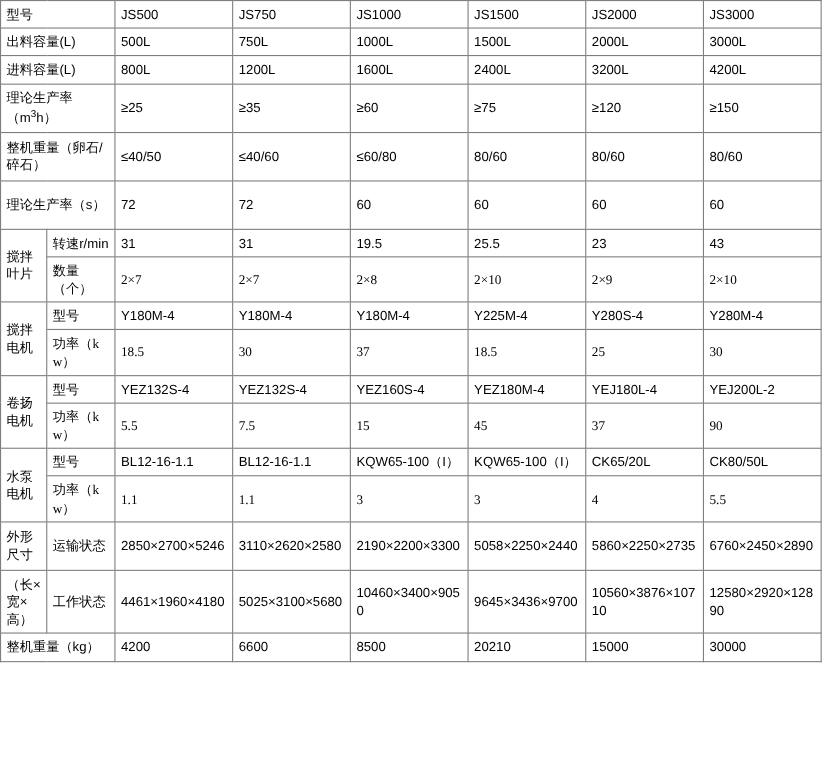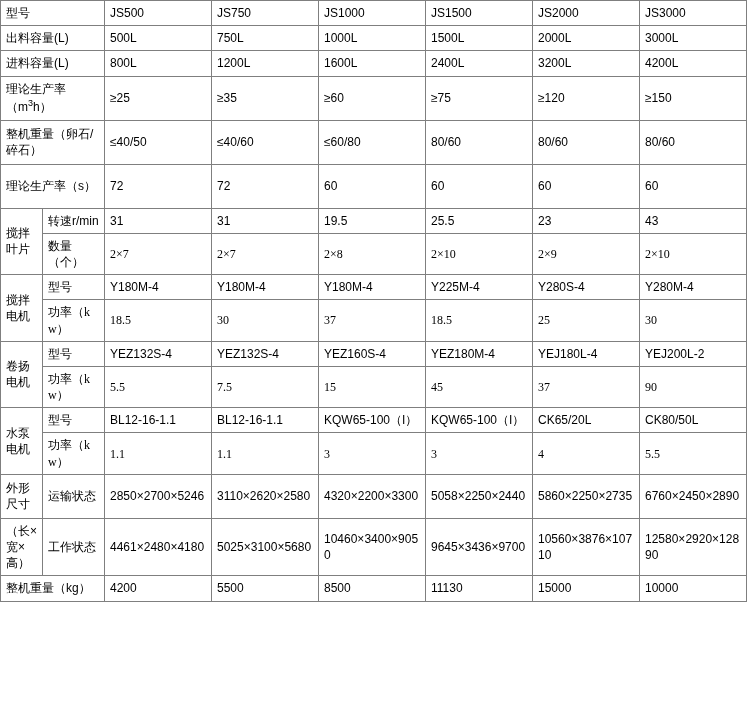--- a/index.html
+++ b/index.html
@@ -214,7 +214,7 @@
       <td class="sub-label">运输状态</td>
       <td>2850×2700×5246</td>
       <td>3110×2620×2580</td>
-      <td>4320×2200×3300</td>
+      <td>2190×2200×3300</td>
       <td>5058×2250×2440</td>
       <td>5860×2250×2735</td>
       <td>6760×2450×2890</td>

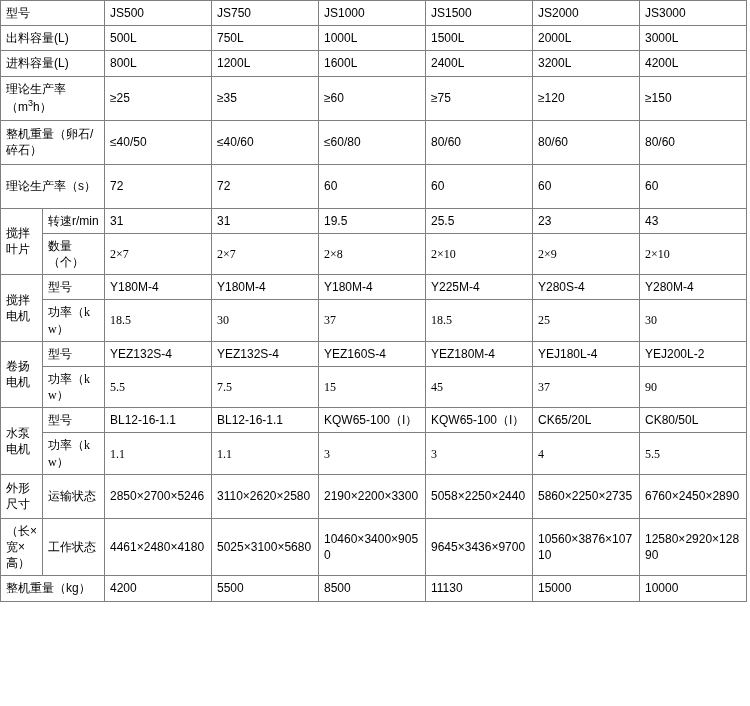--- a/index.html
+++ b/index.html
@@ -223,7 +223,7 @@
     <tr class="tall">
       <td class="label-cell">（长×宽×高）</td>
       <td class="sub-label">工作状态</td>
-      <td>4461×2480×4180</td>
+      <td>4461×1960×4180</td>
       <td>5025×3100×5680</td>
       <td>10460×3400×9050</td>
       <td>9645×3436×9700</td>

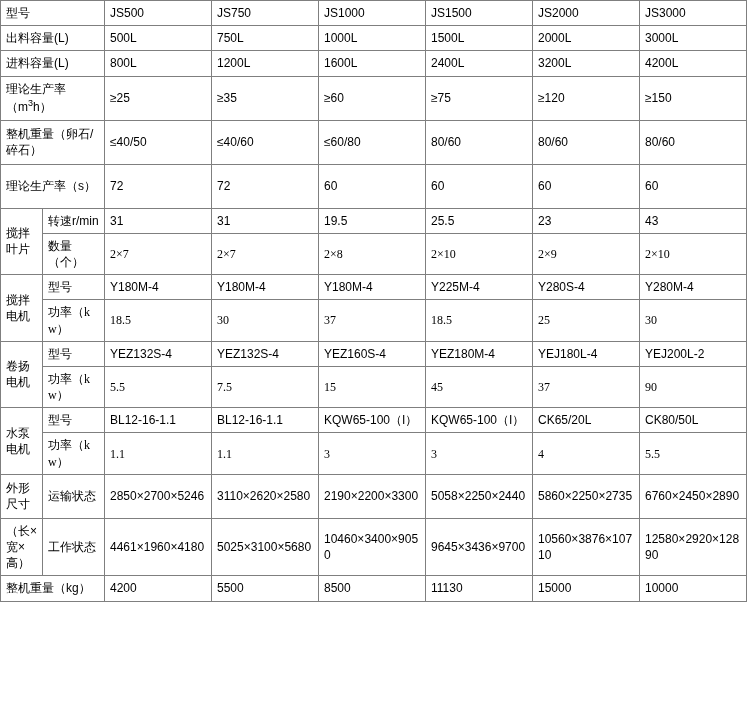--- a/index.html
+++ b/index.html
@@ -234,7 +234,7 @@
     <tr>
       <td class="label-cell" colspan="2">整机重量（kg）</td>
       <td>4200</td>
-      <td>5500</td>
+      <td>6600</td>
       <td>8500</td>
       <td>11130</td>
       <td>15000</td>

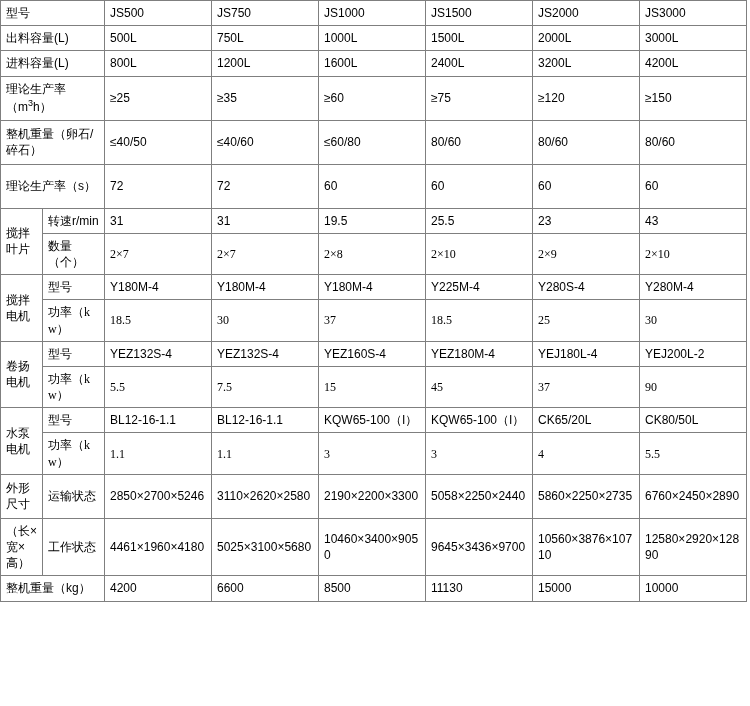--- a/index.html
+++ b/index.html
@@ -236,7 +236,7 @@
       <td>4200</td>
       <td>6600</td>
       <td>8500</td>
-      <td>11130</td>
+      <td>20210</td>
       <td>15000</td>
       <td>10000</td>
     </tr>

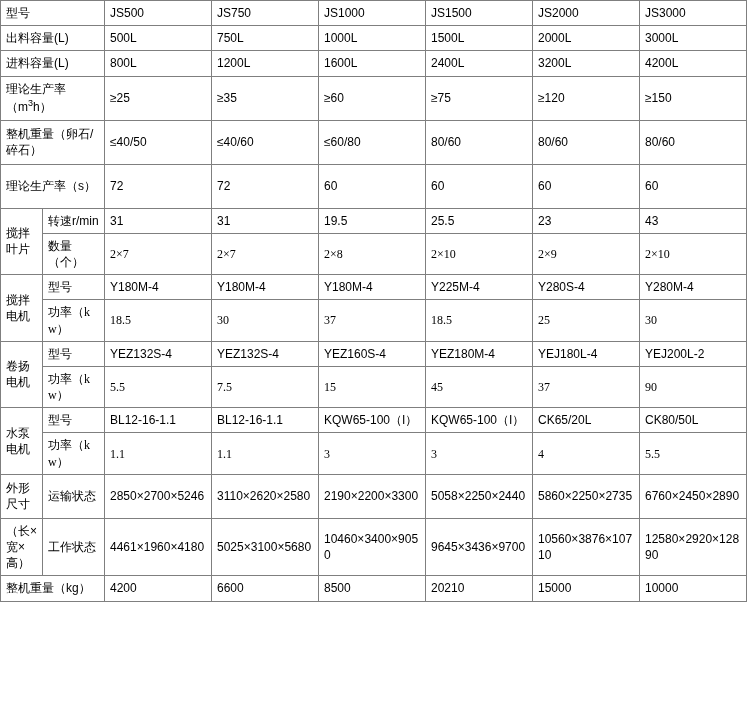--- a/index.html
+++ b/index.html
@@ -238,7 +238,7 @@
       <td>8500</td>
       <td>20210</td>
       <td>15000</td>
-      <td>10000</td>
+      <td>30000</td>
     </tr>
   </tbody>
 </table>

